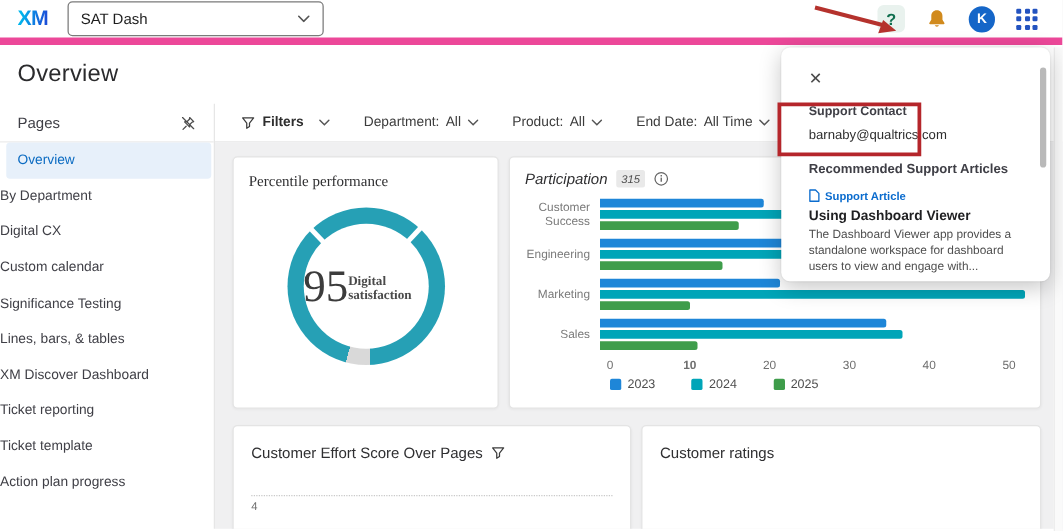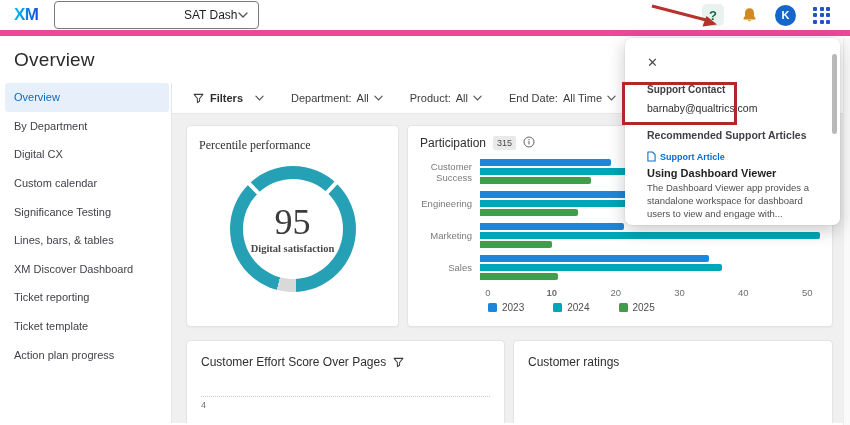--- a/index.html
+++ b/index.html
@@ -16,7 +16,7 @@
     background:linear-gradient(100deg,#00b5ec 15%,#1a50d8 85%);
     -webkit-background-clip:text; background-clip:text; color:transparent; }
   .dash-select { width:205px; height:28px; border:1px solid #7a7a7a; border-radius:4px;
-    display:flex; align-items:center; justify-content:flex-end; padding:0 10px;
+    display:flex; align-items:center; justify-content:space-between; padding:0 10px;
     font-size:12px; color:#1d1d1d; background:#fff; cursor:pointer; }
   .topbar-right { margin-left:auto; display:flex; align-items:center; gap:17px; padding-right:6px; }
   .help-btn { width:22px; height:22px; border-radius:5px; background:#e9f2ee; color:#0f6e4e;

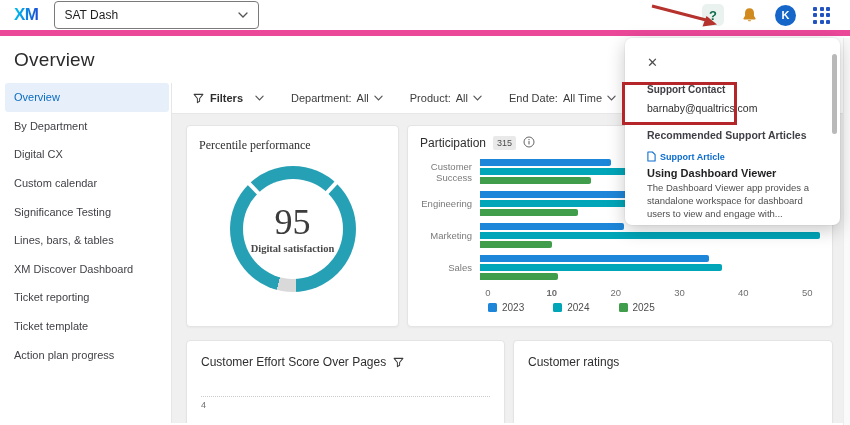--- a/index.html
+++ b/index.html
@@ -136,6 +136,16 @@
 
 <div class="bodyrow">
   <div class="sidebar">
+    <div class="sidebar-head">
+      <span>Pages</span>
+      <svg width="13" height="13" viewBox="0 0 14 14" style="cursor:pointer;">
+        <g fill="none" stroke="#4c4c4c" stroke-width="1.1" stroke-linecap="round" stroke-linejoin="round">
+          <path d="M8.3 2.2l3.5 3.5-1.3.4-1.9 1.9-.3 2.3-2.2-2.2-2.2-2.2 2.3-.3 1.9-1.9z"></path>
+          <path d="M5.3 9.7L2.6 12.4"></path>
+          <path d="M2.2 2.2l9.6 9.6"></path>
+        </g>
+      </svg>
+    </div>
     <div id="sidebar-list">
         <div class="side-item active">Overview</div>
         <div class="side-item">By Department</div>

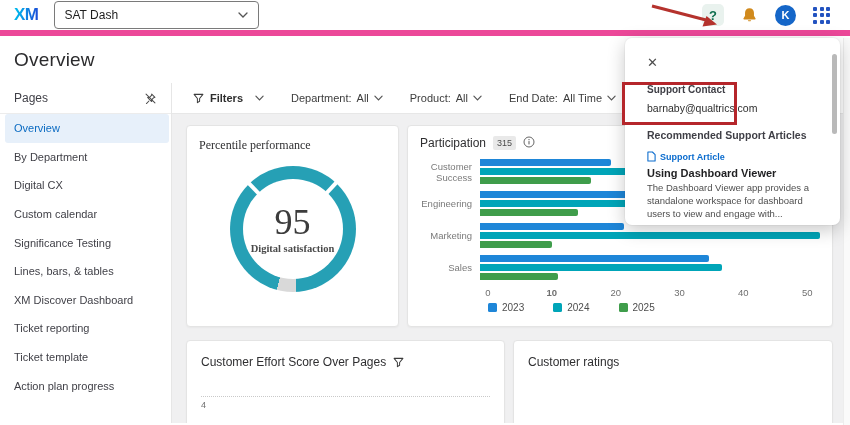--- a/index.html
+++ b/index.html
@@ -55,7 +55,7 @@
   .donut-label { font-size:10.5px; font-weight:700; color:#4a4a4a; margin-top:3px; }
   .notch { position:absolute; left:50%; top:50%; width:4px; height:16px; background:#fff; }
   #card-participation { left:235px; top:11px; width:426px; height:202px; padding:10px 12px; }
-  .part-head { display:flex; gap:7px; }
+  .part-head { display:flex; align-items:center; gap:7px;font-style:italic; }
   .badge { background:#e9e9e9; color:#4c4c4c; font-size:9px; padding:2px 4px; border-radius:2px; }
   .chart { margin-top:9px; }
   .crow { display:flex; align-items:center; margin-bottom:7px; }

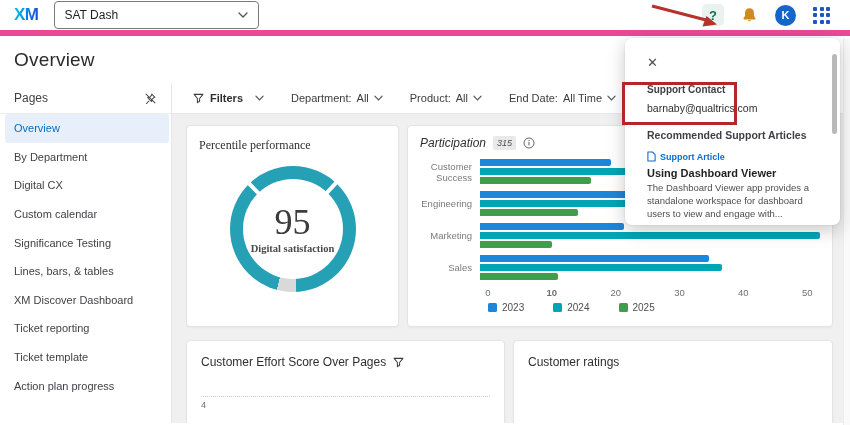--- a/index.html
+++ b/index.html
@@ -33,7 +33,7 @@
   .sidebar { width:172px; background:#fff; border-right:1px solid #e6e6e6; flex:none; }
   .sidebar-head { height:31px; display:flex; align-items:center; justify-content:space-between;
     padding:0 14px; border-bottom:1px solid #ececec; font-size:12px; color:#3f3f46; }
-  .side-item { height:28.6px; display:flex; align-items:center; padding-left:14px;
+  .side-item { height:28.6px; display:flex; align-items:center; 
     font-size:11px; color:#3f3f46; cursor:pointer; }
   .side-item.active { background:#e7f0fa; color:#0b6bc2; border-radius:3px;
     margin:0 2px 0 5px; padding-left:9px; }

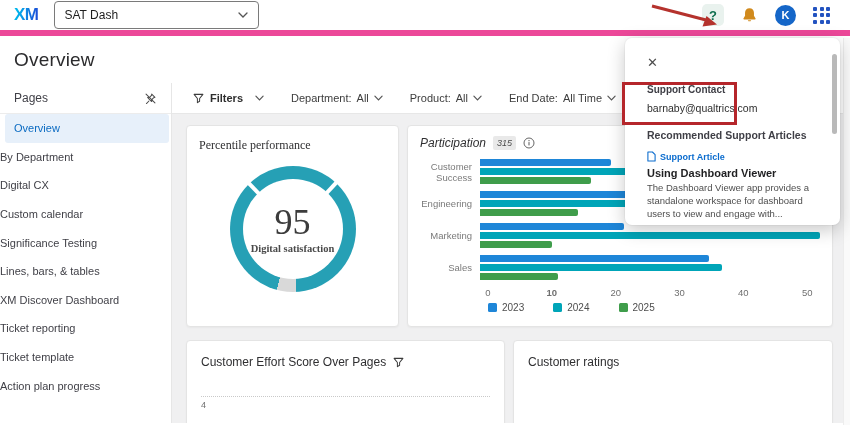--- a/index.html
+++ b/index.html
@@ -50,7 +50,7 @@
   #card-percentile { left:14px; top:11px; width:213px; height:202px;font-family:Liberation Serif, serif; }
   .donut { width:126px; height:126px; border-radius:50%; margin:13px auto 0; position:relative; }
   .donut-hole { position:absolute; inset:13px; background:#fff; border-radius:50%;
-    display:flex; flex-direction:column; align-items:center; justify-content:center; }
+    display:flex; flex-direction:row; align-items:center; justify-content:center; }
   .donut-value { font-size:36px; color:#3c3c3c; line-height:1; }
   .donut-label { font-size:10.5px; font-weight:700; color:#4a4a4a; margin-top:3px; }
   .notch { position:absolute; left:50%; top:50%; width:4px; height:16px; background:#fff; }

